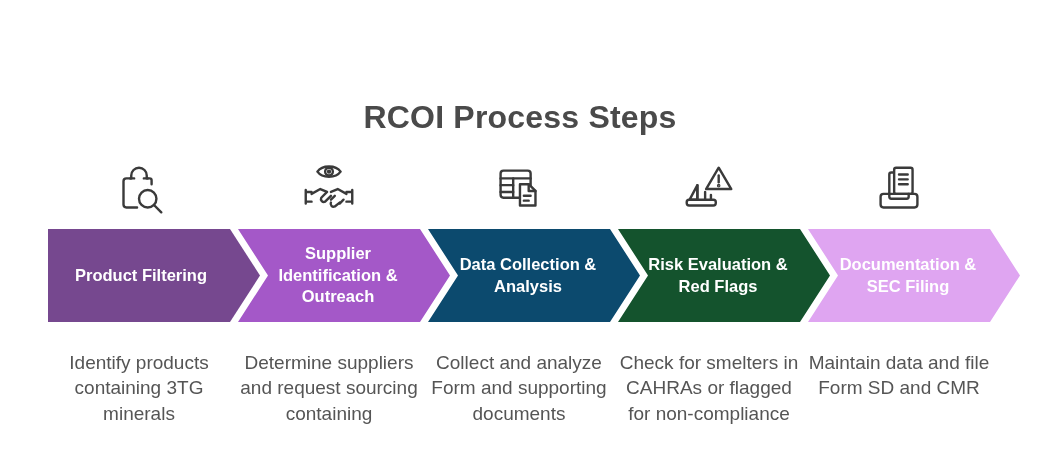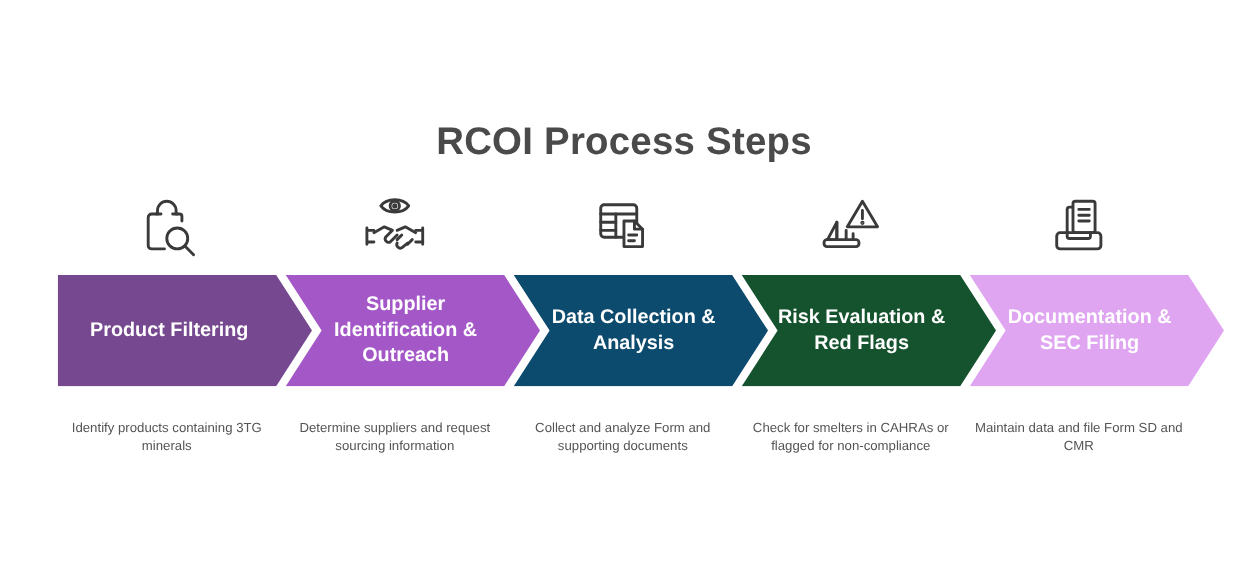--- a/index.html
+++ b/index.html
@@ -67,7 +67,7 @@
     top: 0;
     width: 182px;
     text-align: center;
-    font-size: 11px;
+    font-size: 19px;
     line-height: 1.33;
     color: #555555;
   }

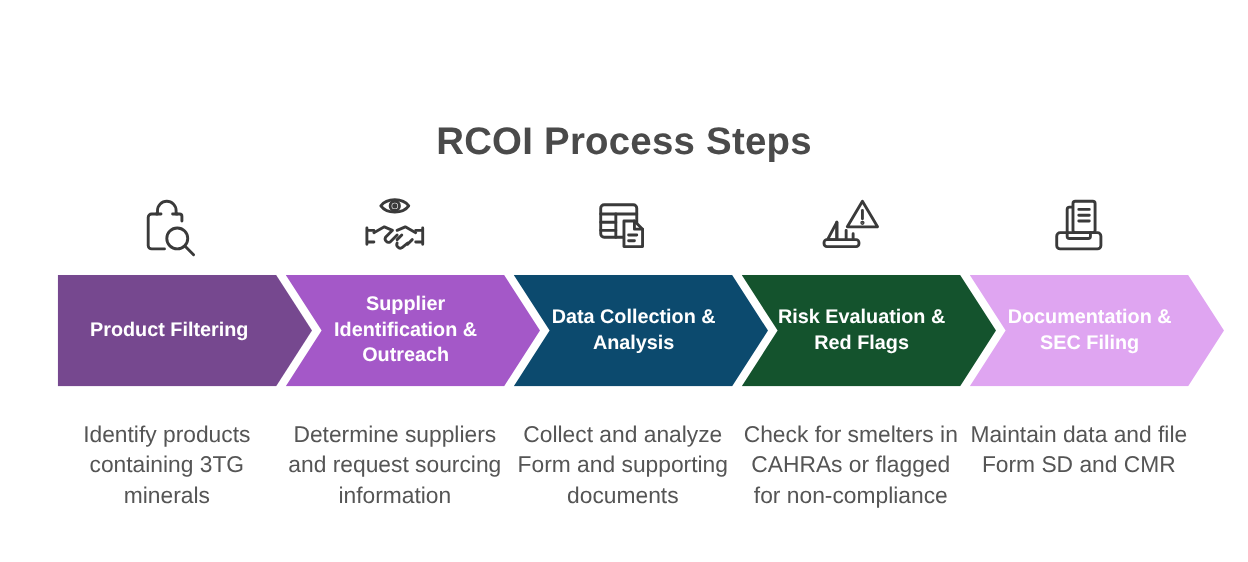--- a/index.html
+++ b/index.html
@@ -161,7 +161,7 @@
 
   <div class="desc-row">
     <div class="desc-cell p0">Identify products containing 3TG minerals</div>
-    <div class="desc-cell p1">Determine suppliers and request sourcing information</div>
+    <div class="desc-cell p1">Determine suppliers and request sourcing containing</div>
     <div class="desc-cell p2">Collect and analyze Form and supporting documents</div>
     <div class="desc-cell p3">Check for smelters in CAHRAs or flagged for non-compliance</div>
     <div class="desc-cell p4">Maintain data and file Form SD and CMR</div>

